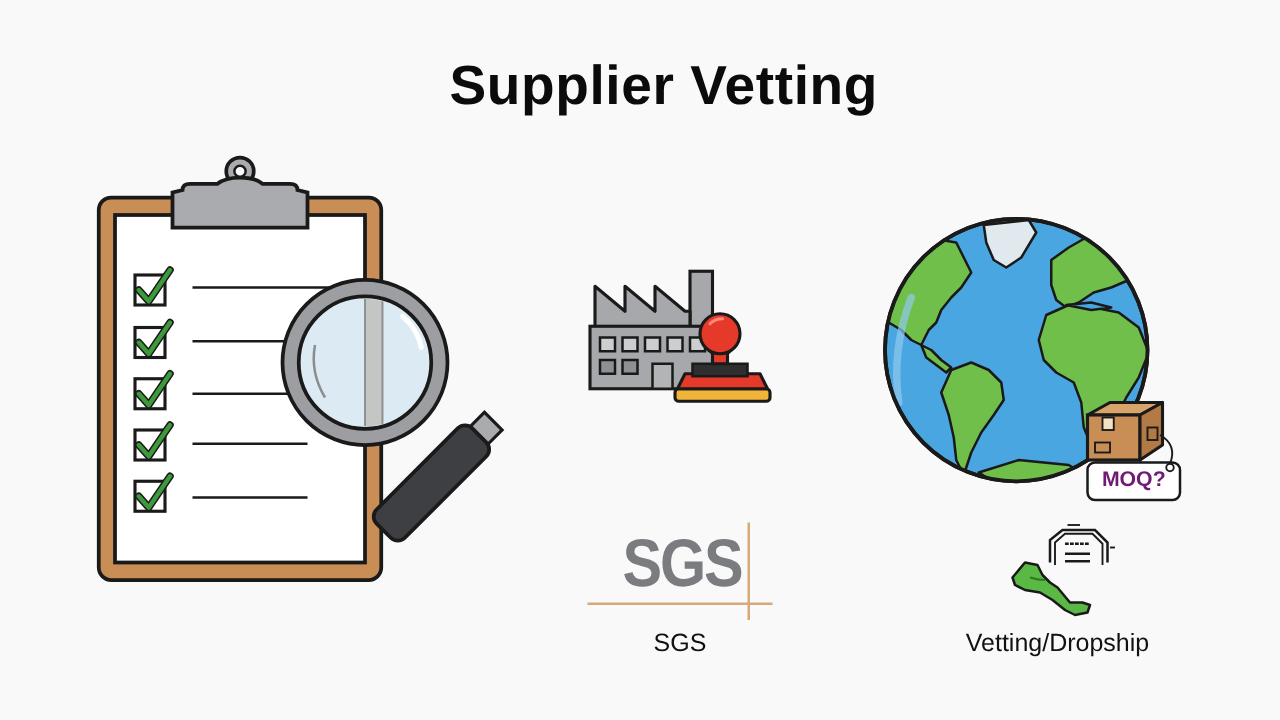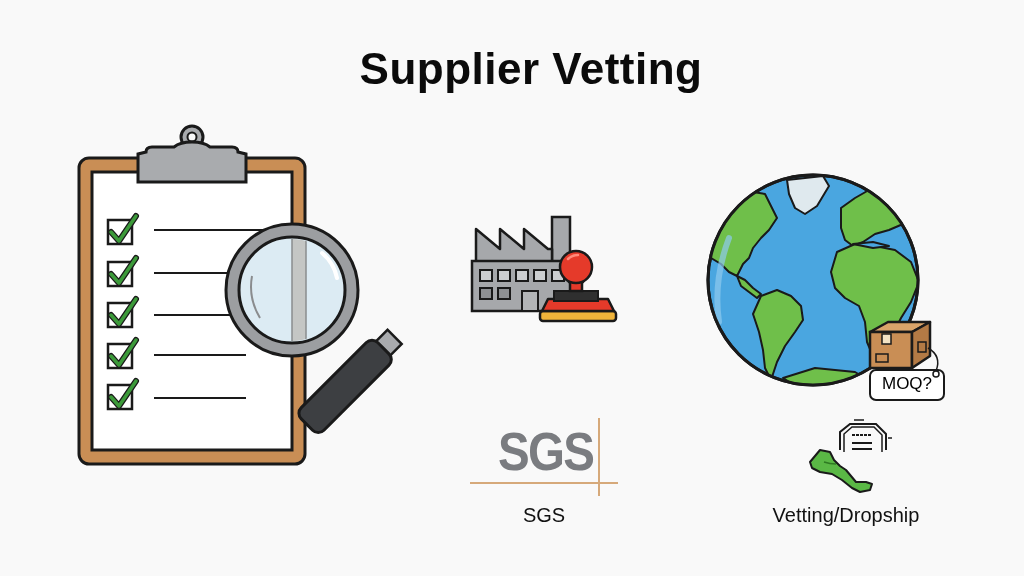--- a/index.html
+++ b/index.html
@@ -197,7 +197,7 @@
     <circle cx="68" cy="6" r="3" fill="#fff" stroke="#1a1a1a" stroke-width="1.5"></circle>
     <path d="M68 3 Q74 -12 60 -20" fill="none" stroke="#1a1a1a" stroke-width="1.5"></path>
   </svg>
-  <div style="position:absolute; left:0; top:6px; width:78px; text-align:center; font-size:17px; font-weight:normal; color:#000000;">MOQ?</div>
+  <div style="position:absolute; left:0; top:6px; width:78px; text-align:center; font-size:17px; font-weight:bold; color:#701a75;">MOQ?</div>
 </div>
 
 <div class="abs" style="left:806px; top:418px; width:90px; height:76px;">

